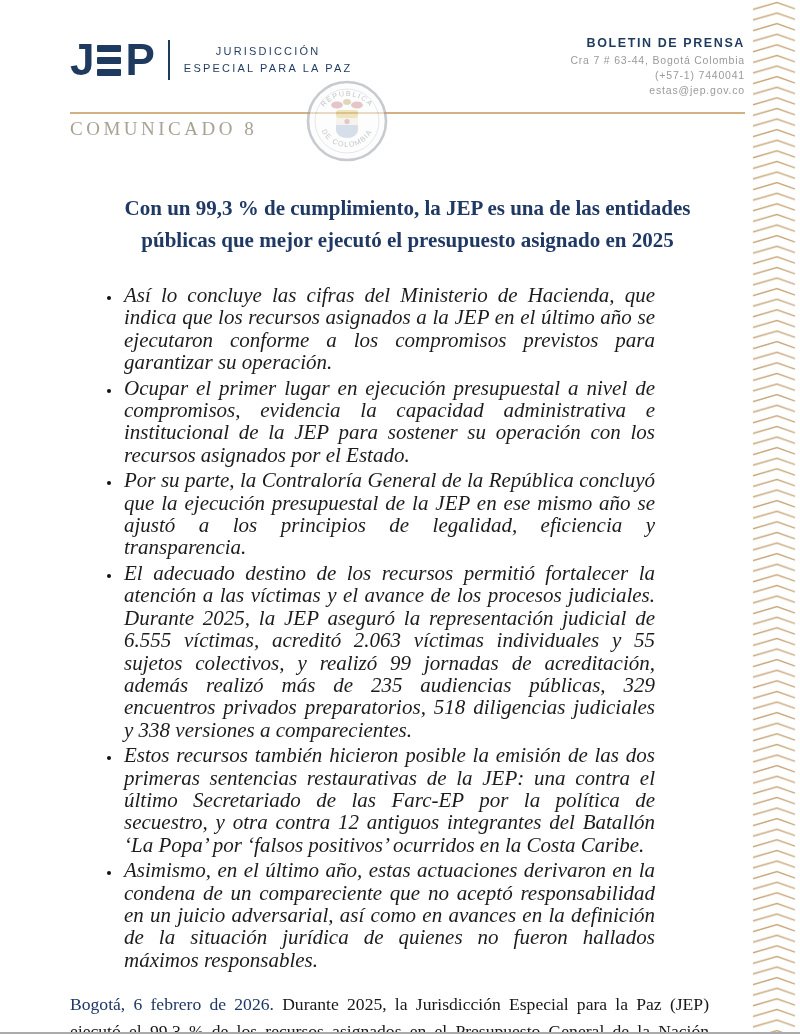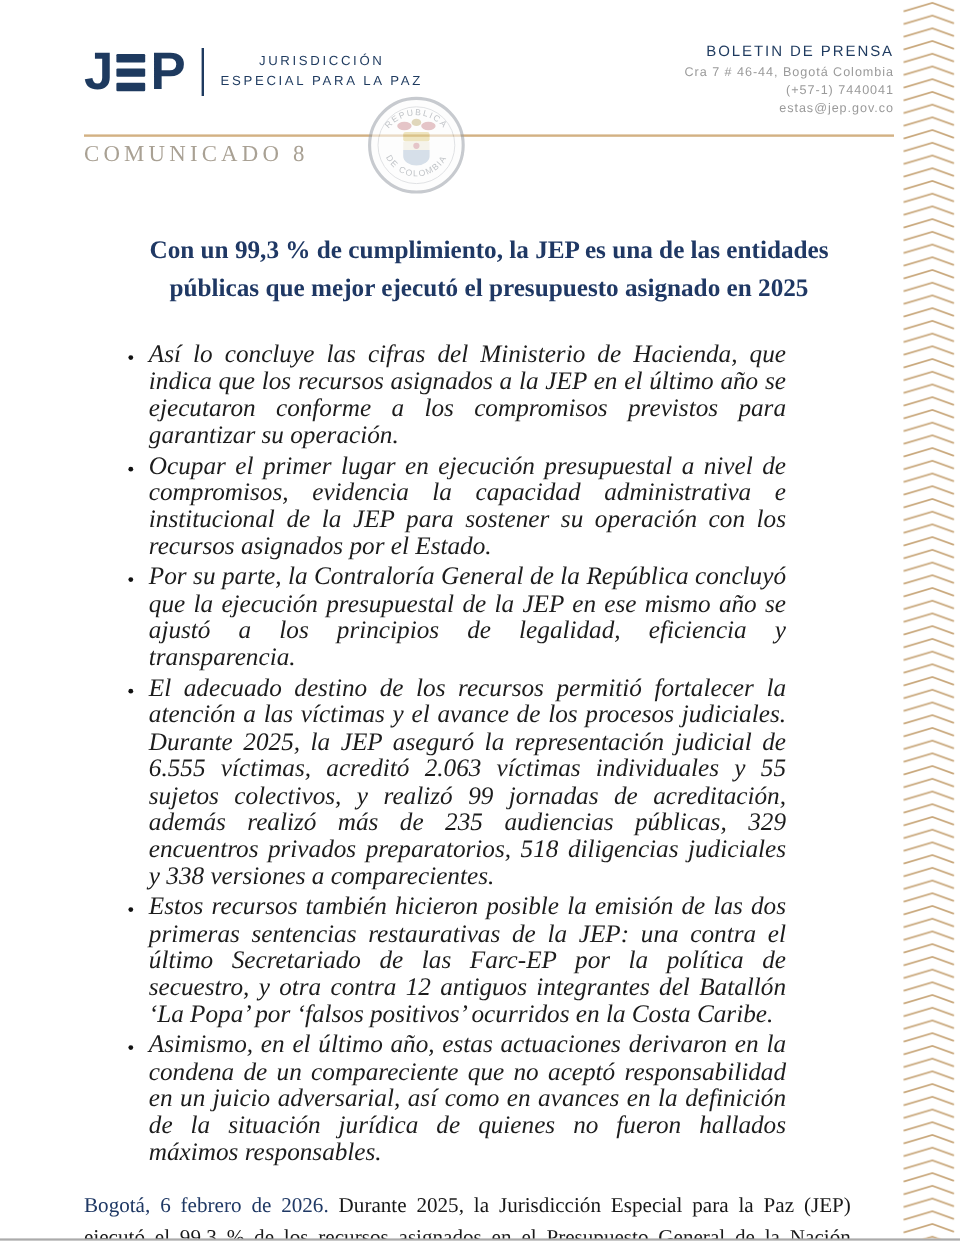--- a/index.html
+++ b/index.html
@@ -47,7 +47,7 @@
     padding-top:2px;
   }
   .press-title {
-    color:#1e3a5f; font-weight:normal; font-size:12.5px; letter-spacing:1.6px;
+    color:#1e3a5f; font-weight:bold; font-size:12.5px; letter-spacing:1.6px;
     margin-bottom:3px;
   }
   .press-line { color:#9a9a9a; font-size:10.5px; letter-spacing:0.8px; line-height:15px; }

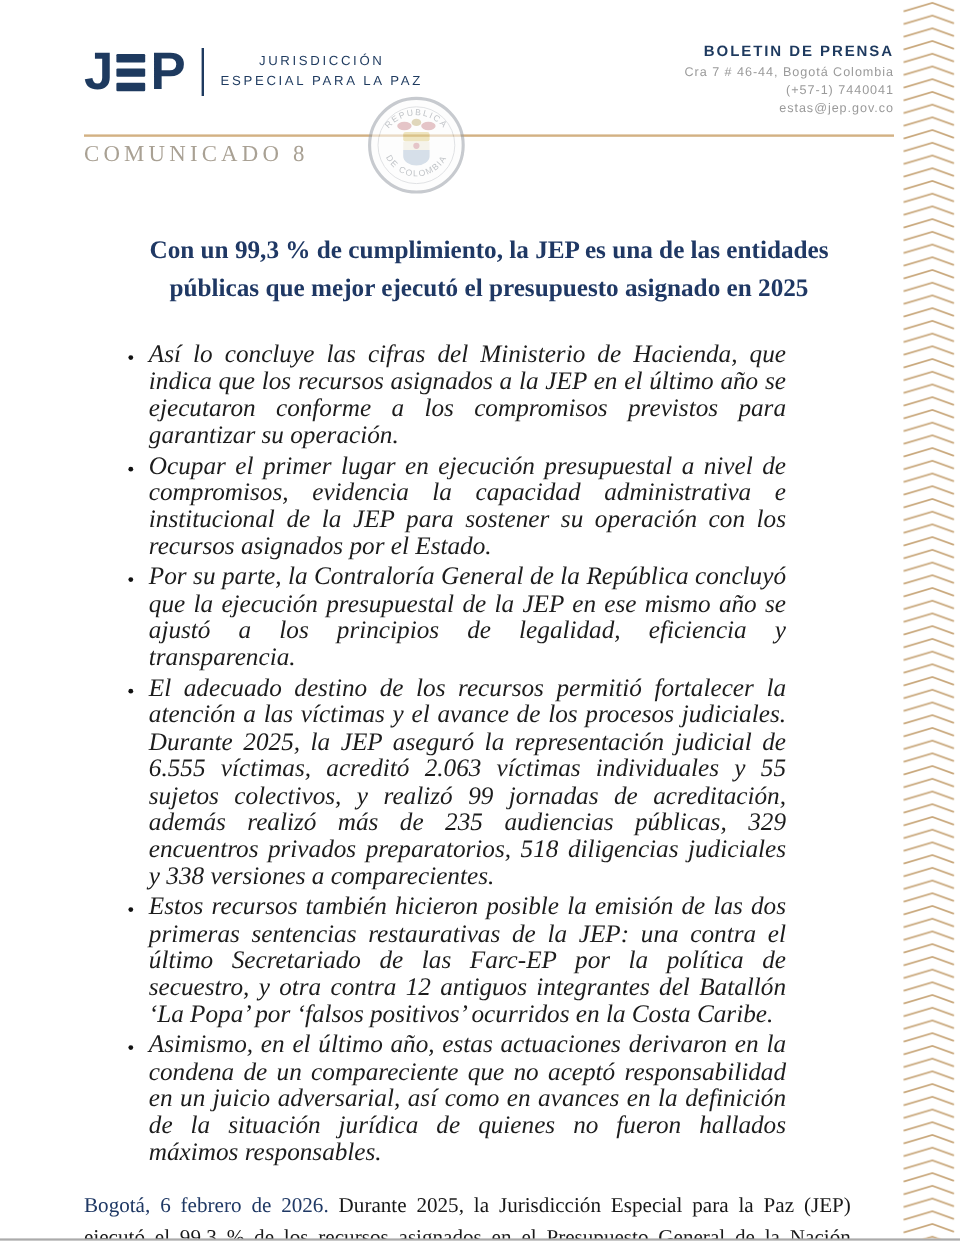--- a/index.html
+++ b/index.html
@@ -136,7 +136,7 @@
       </div>
       <div class="press-block">
         <div class="press-title">BOLETIN DE PRENSA</div>
-        <div class="press-line">Cra 7 # 46-44, Bogotá Colombia</div>
+        <div class="press-line">Cra 7 # 63-44, Bogotá Colombia</div>
         <div class="press-line">(+57-1) 7440041</div>
         <div class="press-line">estas@jep.gov.co</div>
       </div>

